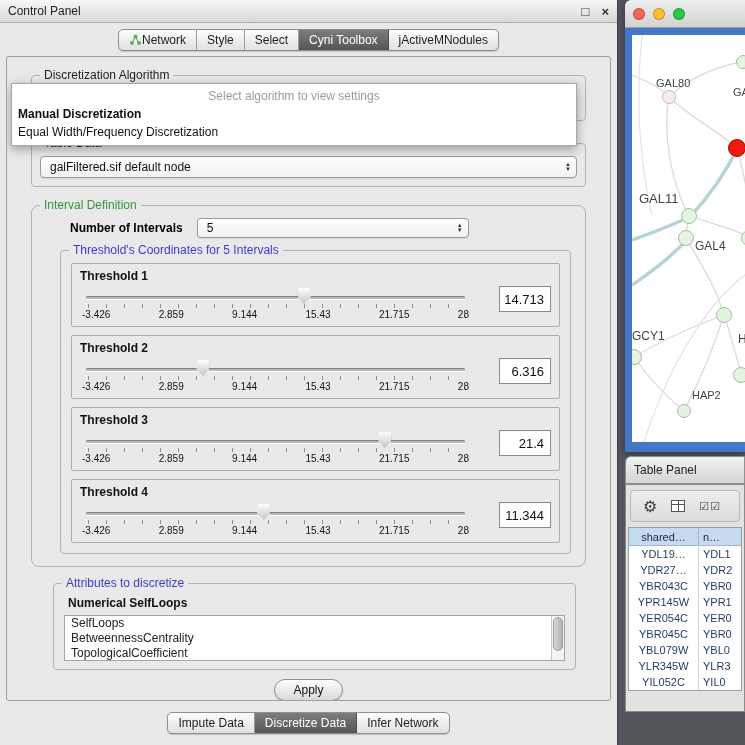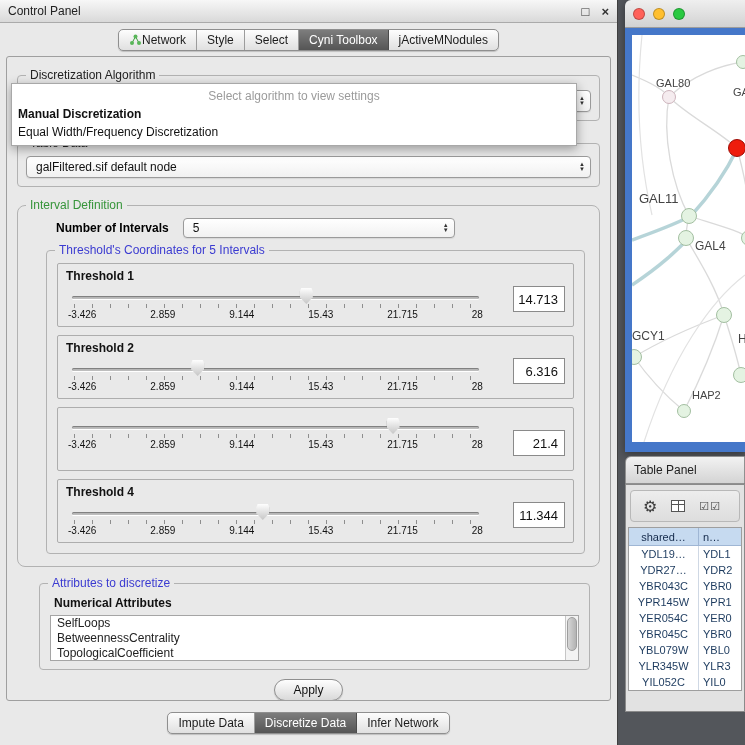--- a/index.html
+++ b/index.html
@@ -18,7 +18,7 @@
   .seg .tab:last-child { border-right:none; }
   .seg .tab.selected { background:linear-gradient(#7d7d7d,#555); color:#fff; border-right-color:#4c4c4c; }
 
-  .cp-main { position:absolute; top:56px; left:6px; right:6px; bottom:44px; border:1px solid #9f9f9f; border-radius:3px; background:#e9e9e9; padding:6px 10px; overflow:hidden; }
+  .cp-main { position:absolute; top:56px; left:6px; right:6px; bottom:44px; border:1px solid #9f9f9f; border-radius:3px; background:#e9e9e9; padding:6px 24px; overflow:hidden; }
 
   .groupbox { position:relative; border:1px solid #b2b2b2; border-radius:4px; }
   .group-label { position:absolute; top:-8px; left:8px; background:#e9e9e9; padding:0 4px; font-size:12px; color:#222; white-space:nowrap; }

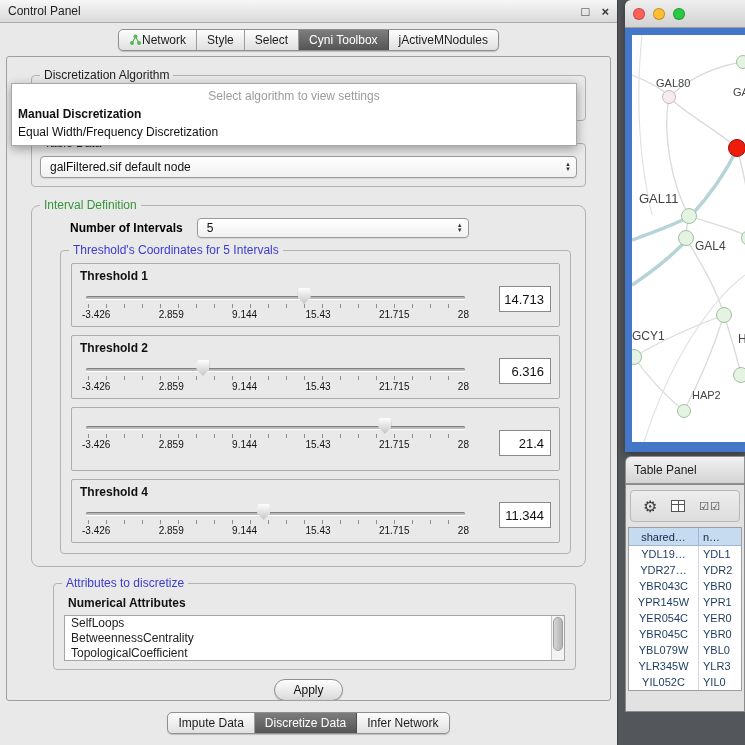--- a/index.html
+++ b/index.html
@@ -219,6 +219,7 @@
           </div>
 
           <div class="thr-panel">
+            <div class="lbl">Threshold 3</div>
             <div class="slider-area">
               <div class="slider-track"></div>
               <div class="slider-thumb" style="left: 79%;"></div>

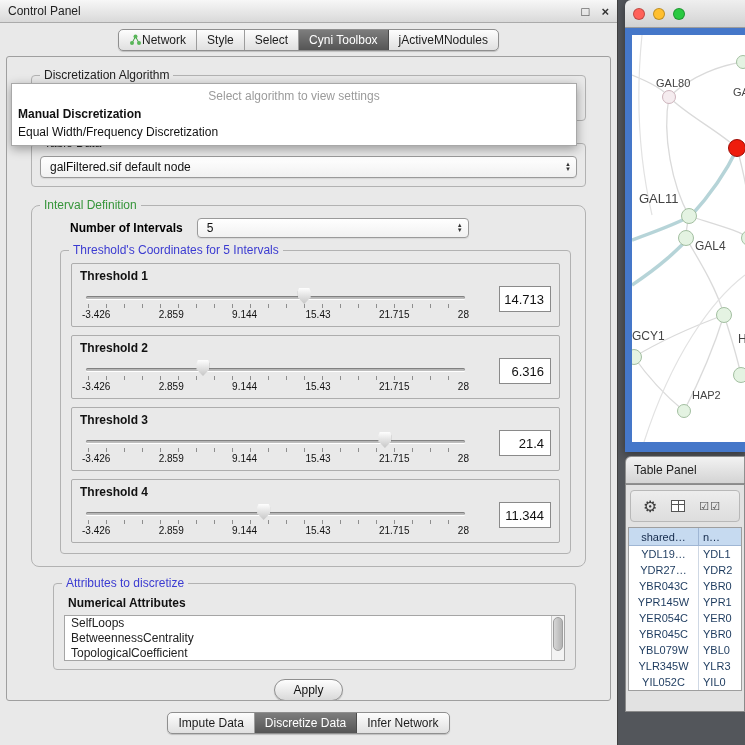--- a/index.html
+++ b/index.html
@@ -259,7 +259,7 @@
 
       <div class="groupbox attr-group">
         <span class="group-label blue">Attributes to discretize</span>
-        <div class="lbl">Numerical Attributes</div>
+        <div class="lbl">Numerical SelfLoops</div>
         <div class="listbox">
           <div class="item">SelfLoops</div>
           <div class="item">BetweennessCentrality</div>

